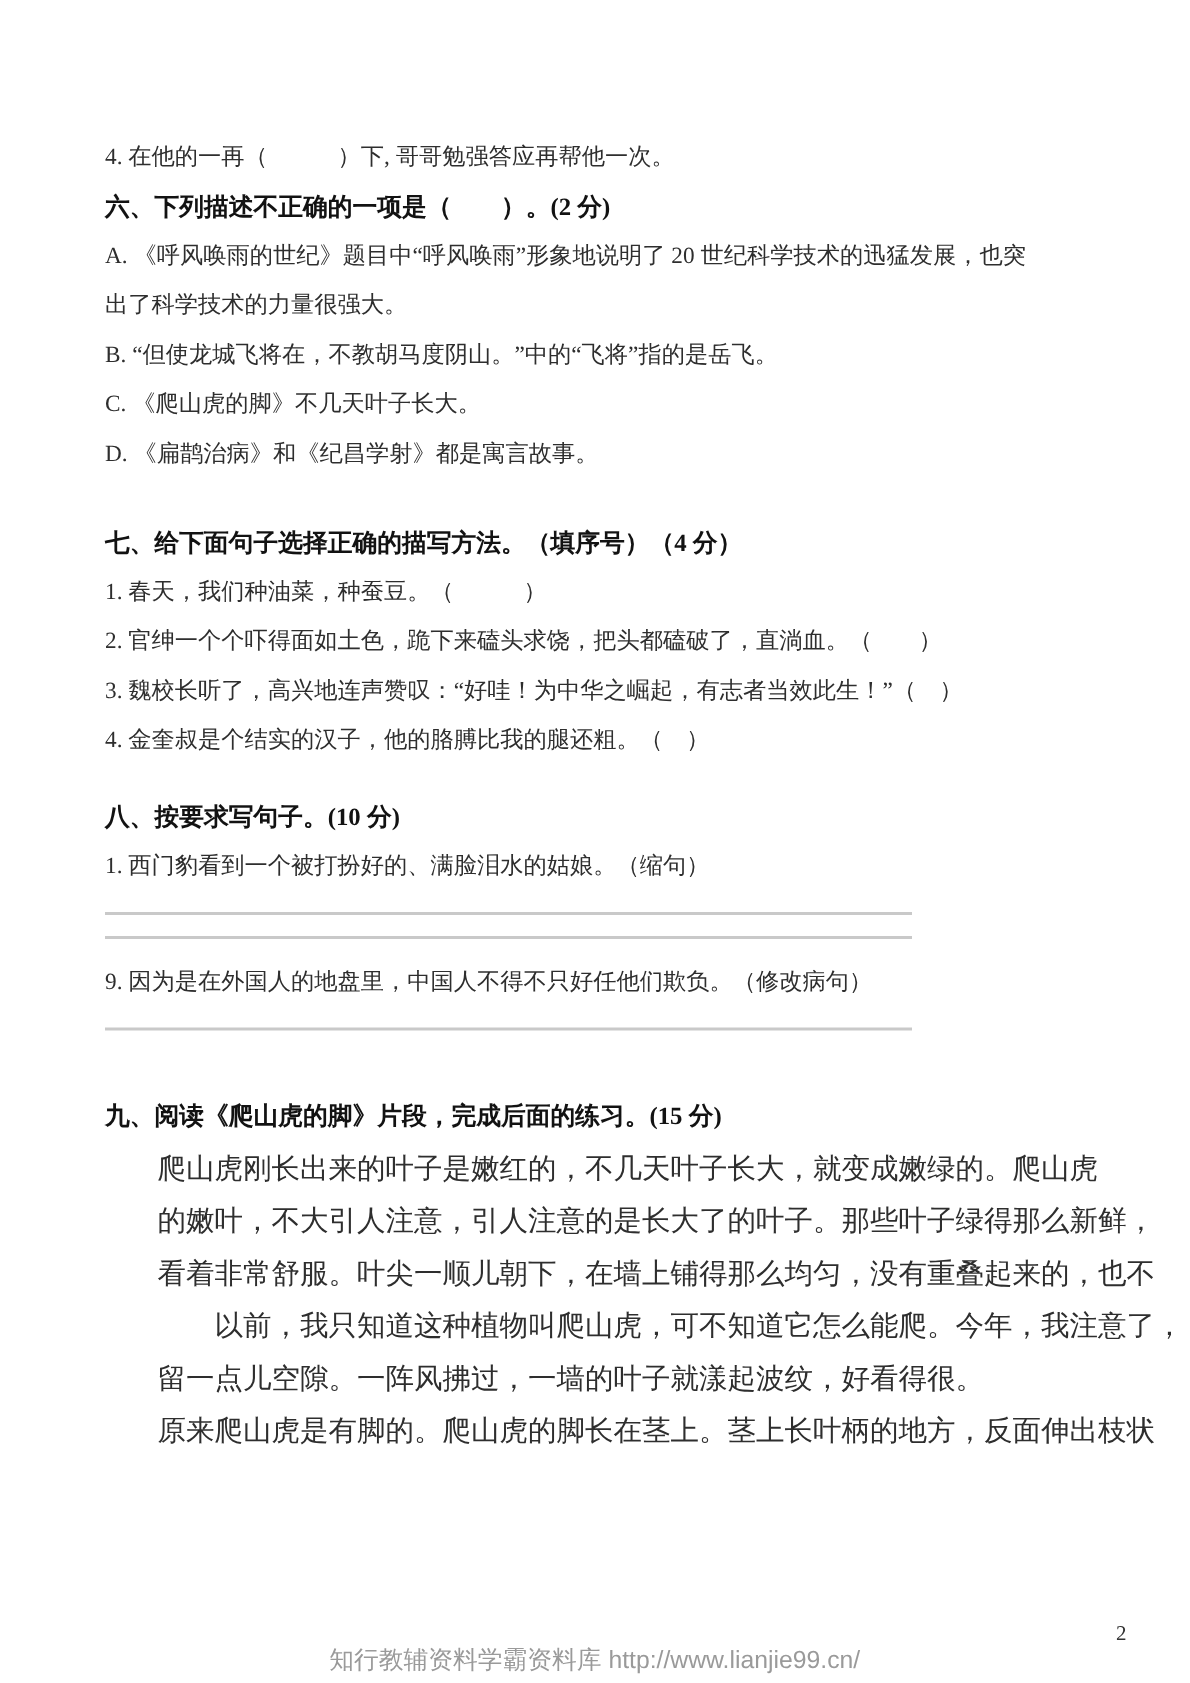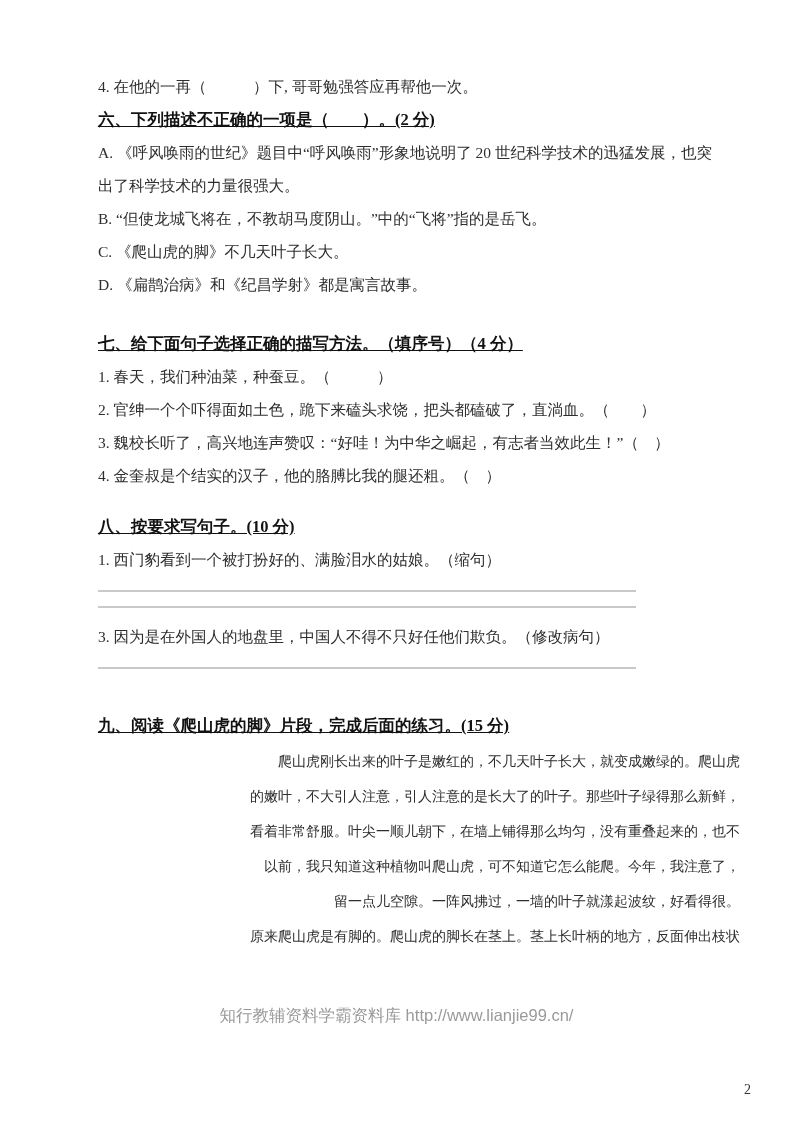--- a/index.html
+++ b/index.html
@@ -13,10 +13,9 @@
   }
   .content {
     position:absolute;
-    left:70px; top:70px;
+    left:70px; top:88px;
     width:642px;
     font-size:15.5px;
-    margin-left:28px;
   }
   .line {
     line-height:33px;

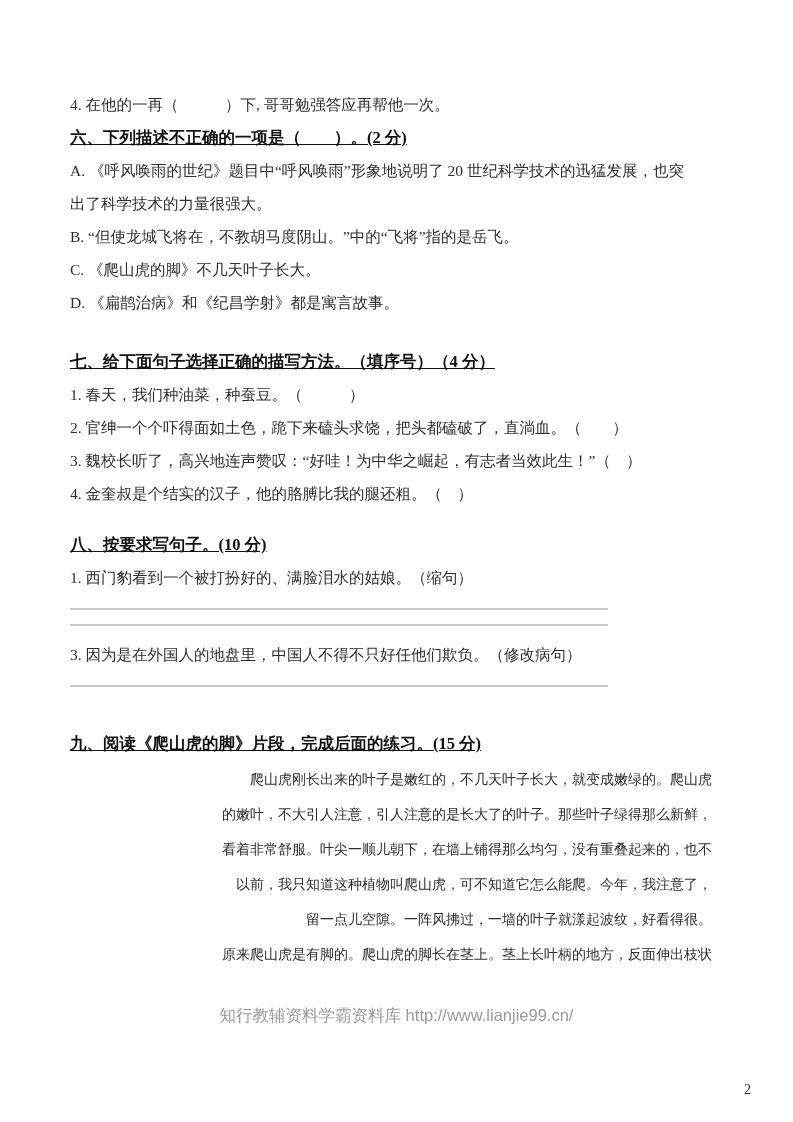--- a/index.html
+++ b/index.html
@@ -27,7 +27,6 @@
     font-size:16.5px;
     line-height:33px;
     white-space:nowrap;
-    text-decoration:underline;
   }
   .sec7 { margin-top:26px; }
   .sec8 { margin-top:18px; }

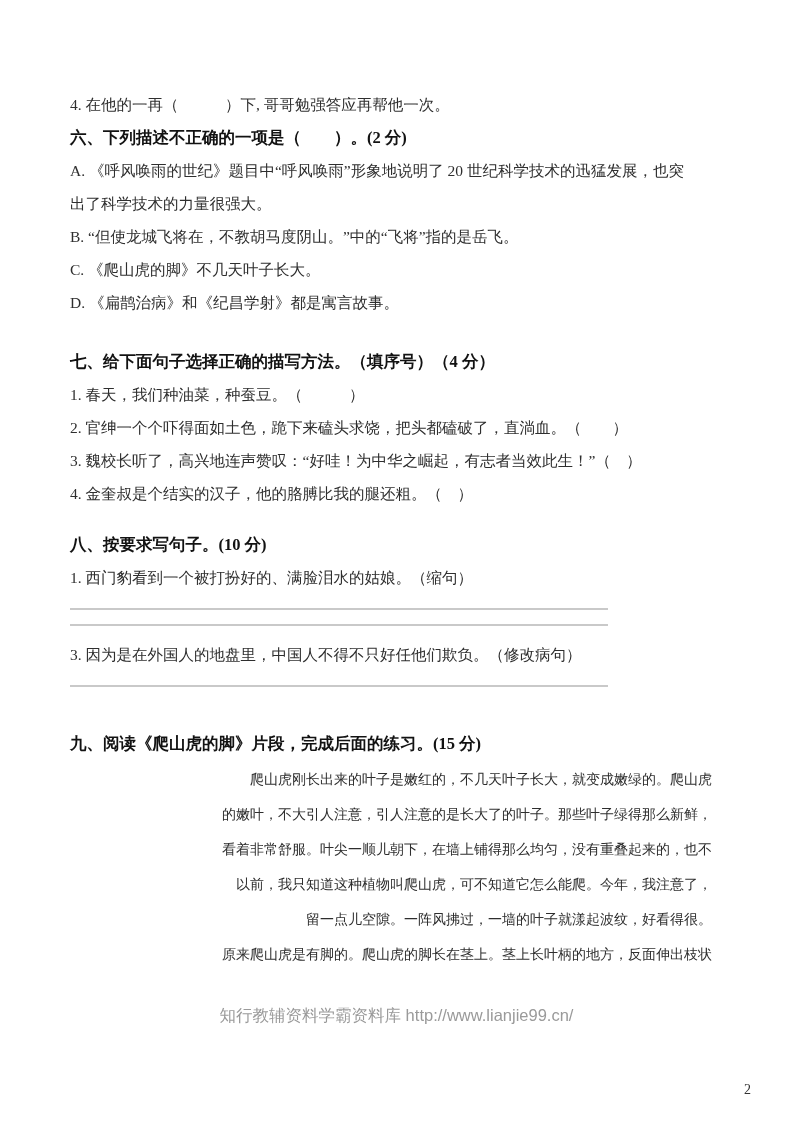--- a/index.html
+++ b/index.html
@@ -88,7 +88,7 @@
       <div class="line">1. 西门豹看到一个被打扮好的、满脸泪水的姑娘。（缩句）</div>
       <div class="answer-line"></div>
       <div class="answer-line"></div>
-      <div class="line">3. 因为是在外国人的地盘里，中国人不得不只好任他们欺负。（修改病句）</div>
+      <div class="line">9. 因为是在外国人的地盘里，中国人不得不只好任他们欺负。（修改病句）</div>
       <div class="answer-line"></div>
     </div>
 

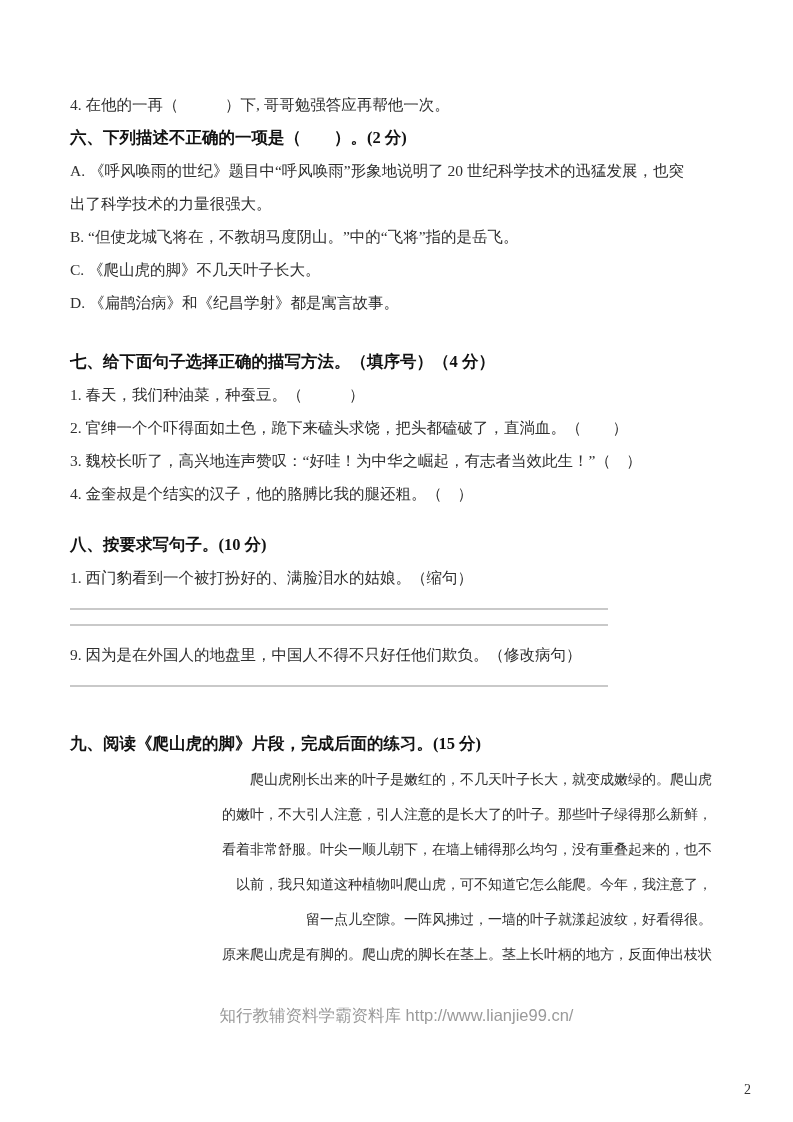--- a/index.html
+++ b/index.html
@@ -41,7 +41,7 @@
     margin-left:35px;
     margin-top:2px;
   }
-  .passage .line { line-height:35px; font-size:14px;text-align:right; }
+  .passage .line { line-height:35px; font-size:19px; }
   .footer {
     position:absolute;
     left:0; right:0; top:1005px;

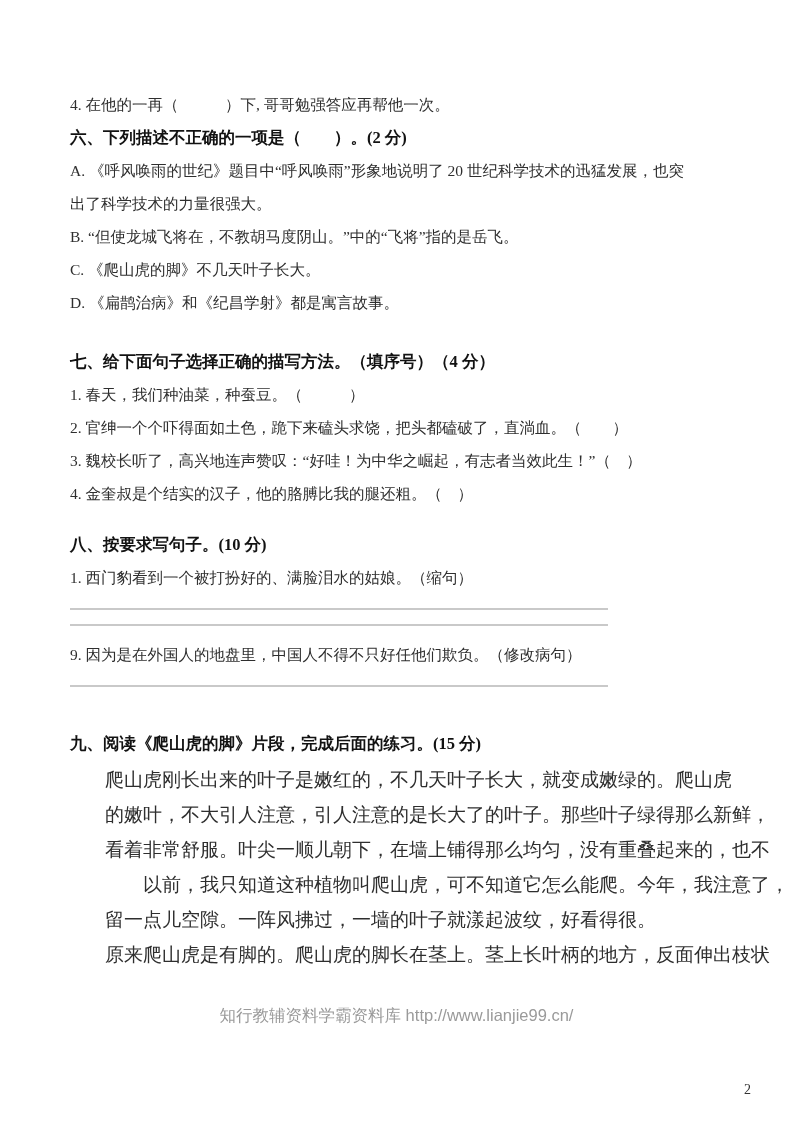--- a/index.html
+++ b/index.html
@@ -44,7 +44,7 @@
   .passage .line { line-height:35px; font-size:19px; }
   .footer {
     position:absolute;
-    left:0; right:0; top:1005px;
+    left:0; right:0; top:1096px;
     text-align:center;
     font-family:"Liberation Sans","DejaVu Sans",sans-serif;
     font-size:16.5px;

